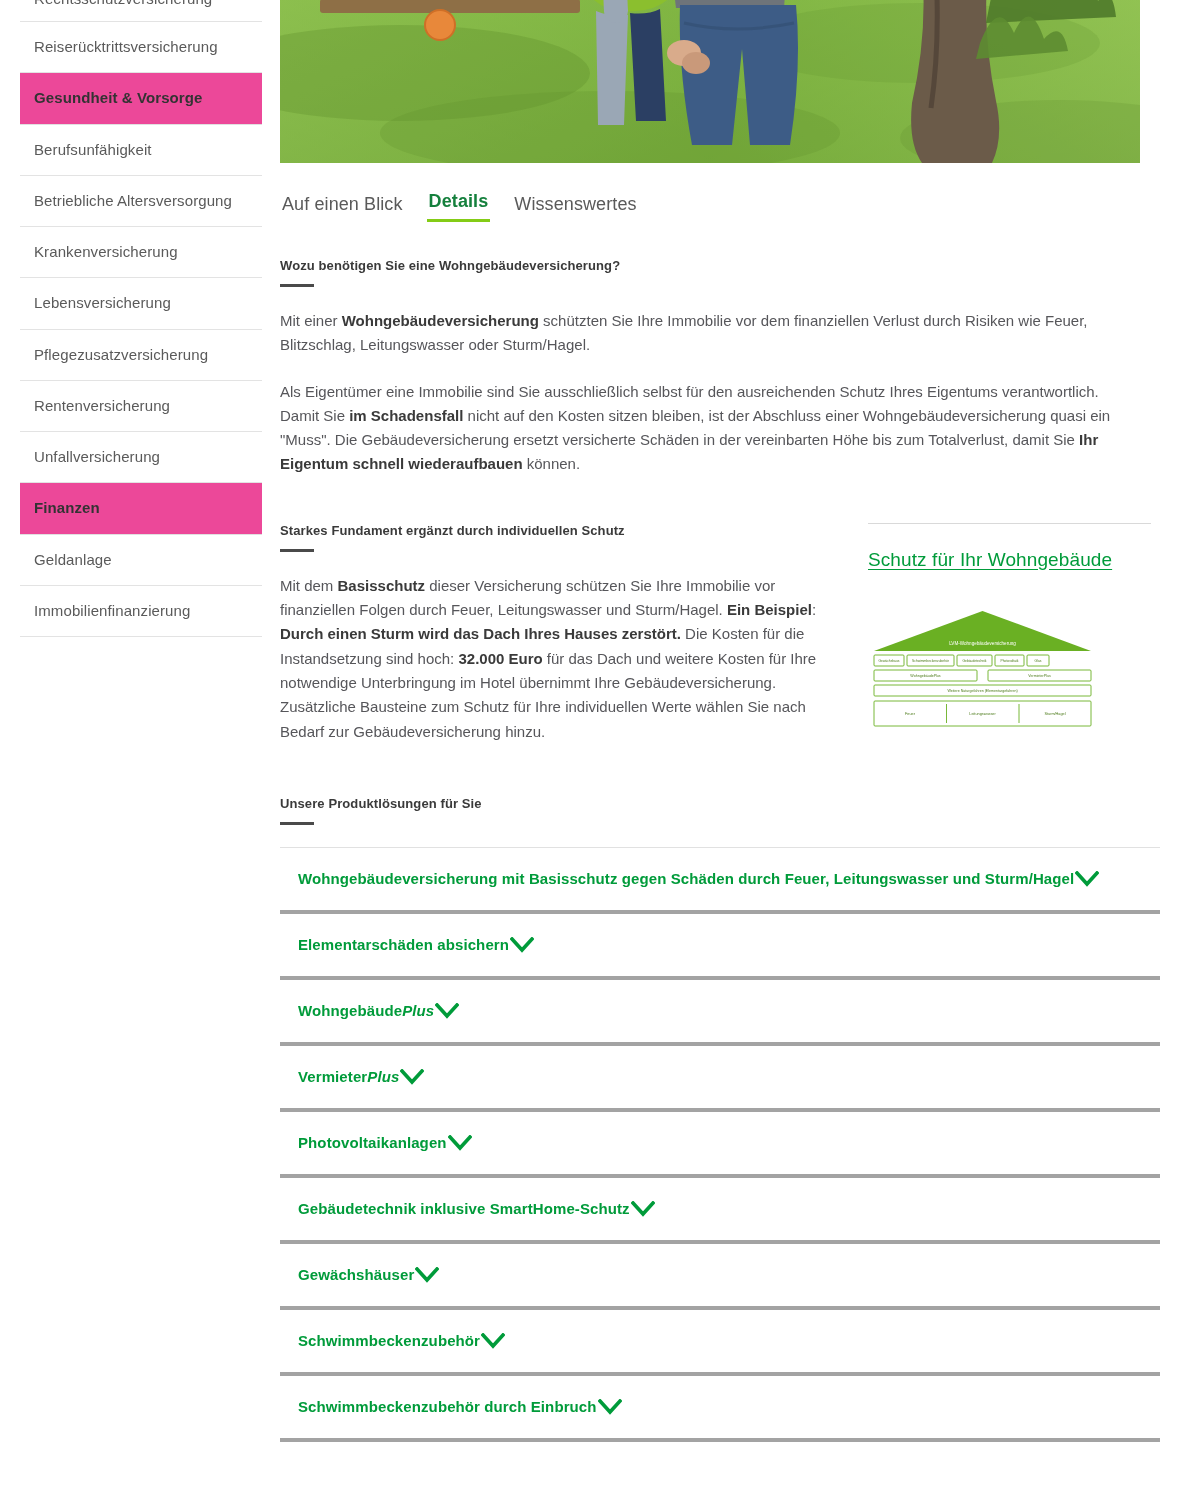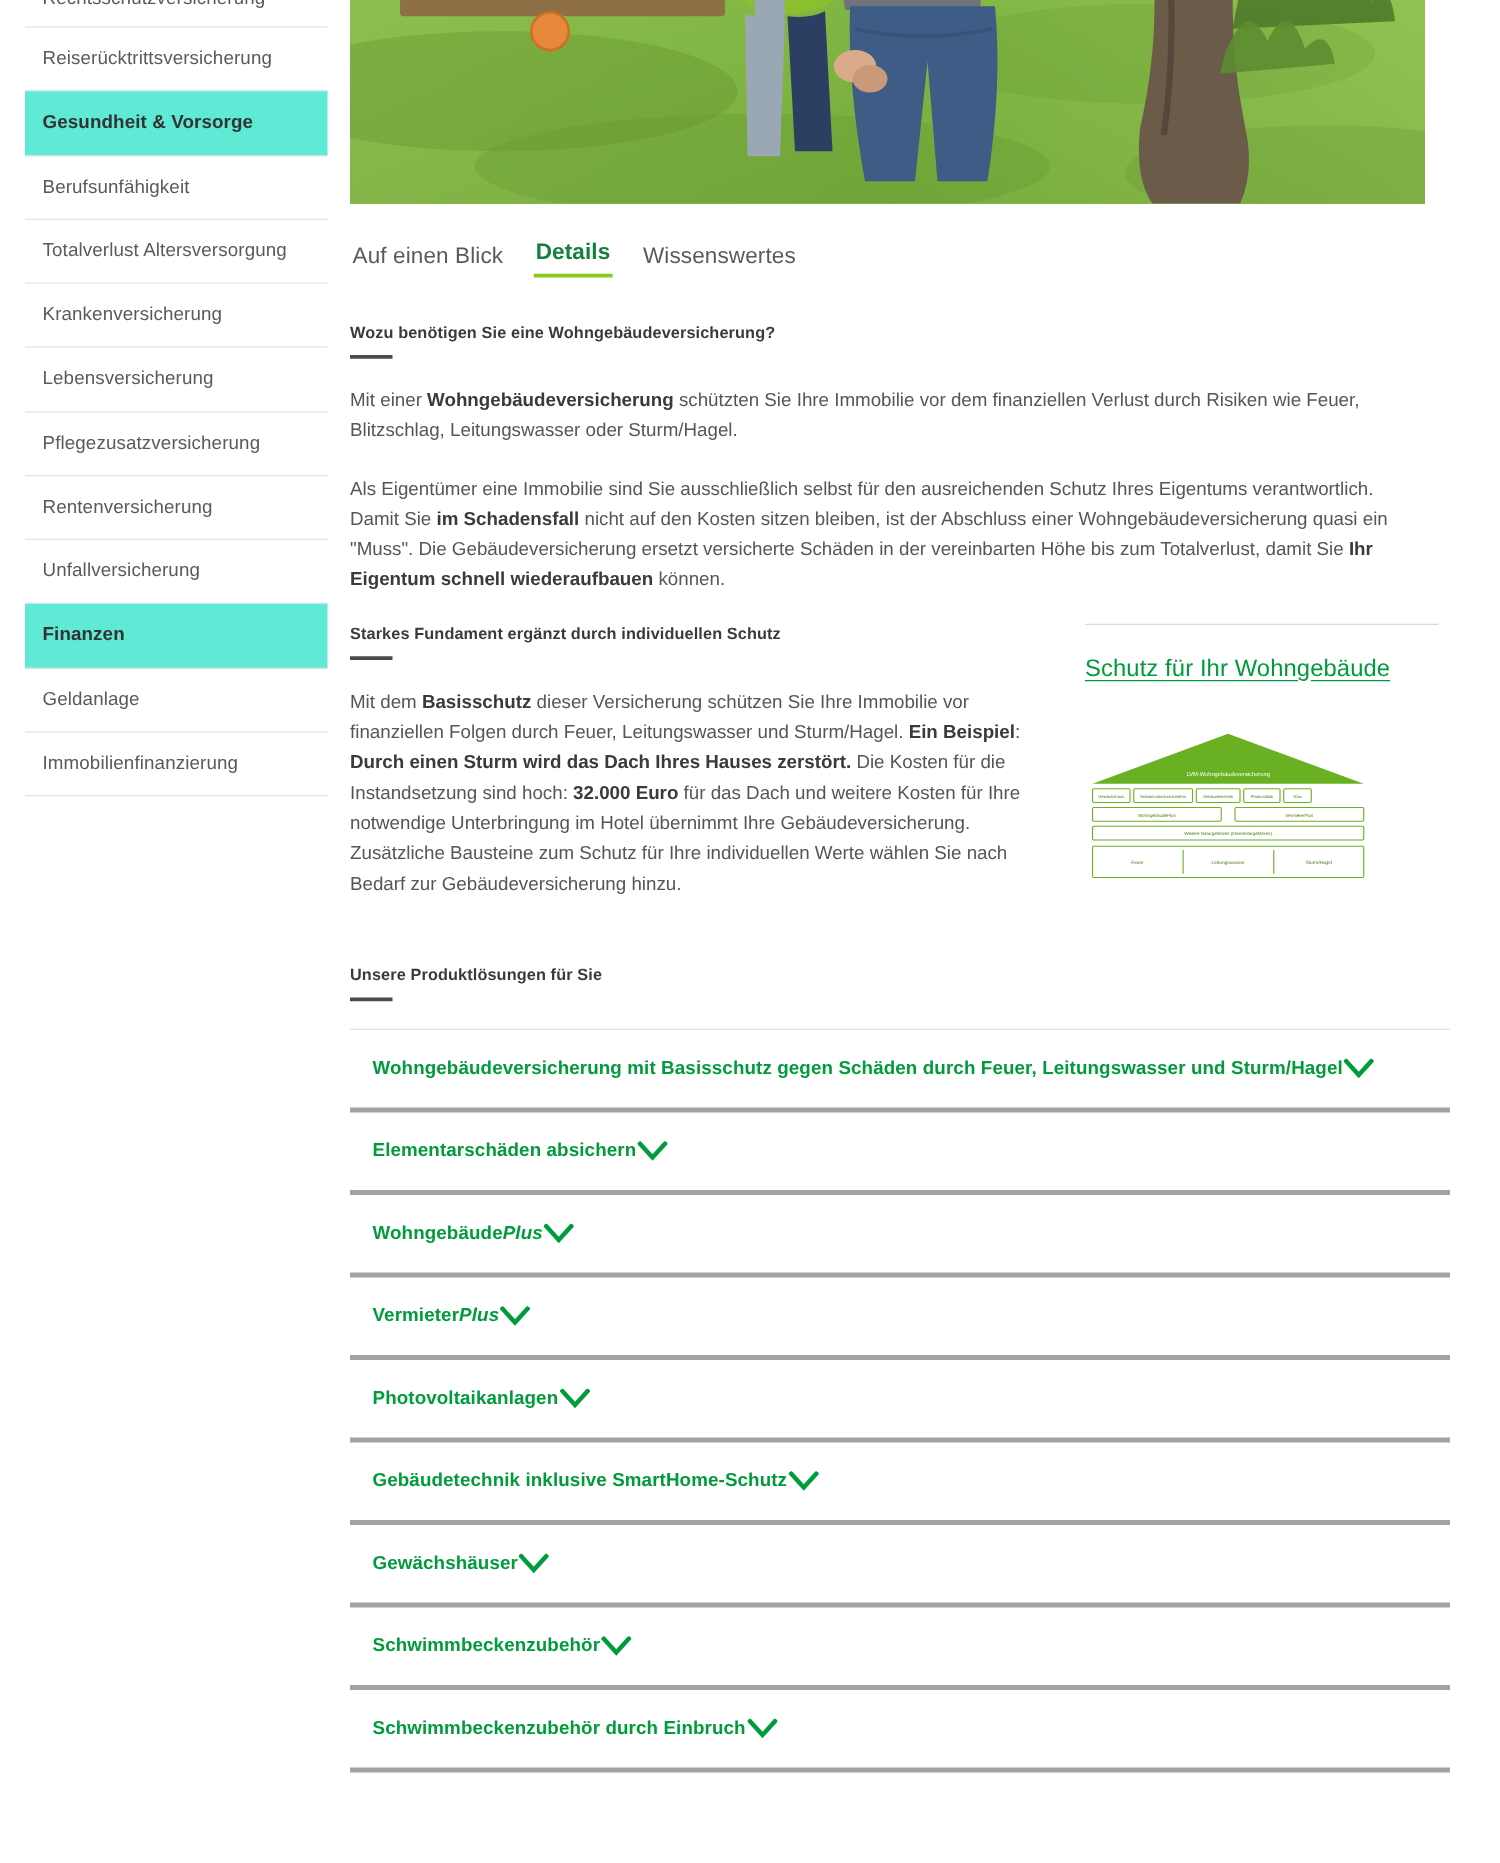--- a/index.html
+++ b/index.html
@@ -46,7 +46,7 @@
   }
   .nav-item.first { border-top: none; }
   .nav-item.active {
-    background: #5eead4;
+    background: #ec4899;
     color: #333333;
     font-weight: bold;
     border-bottom-color: #e0e0e0;

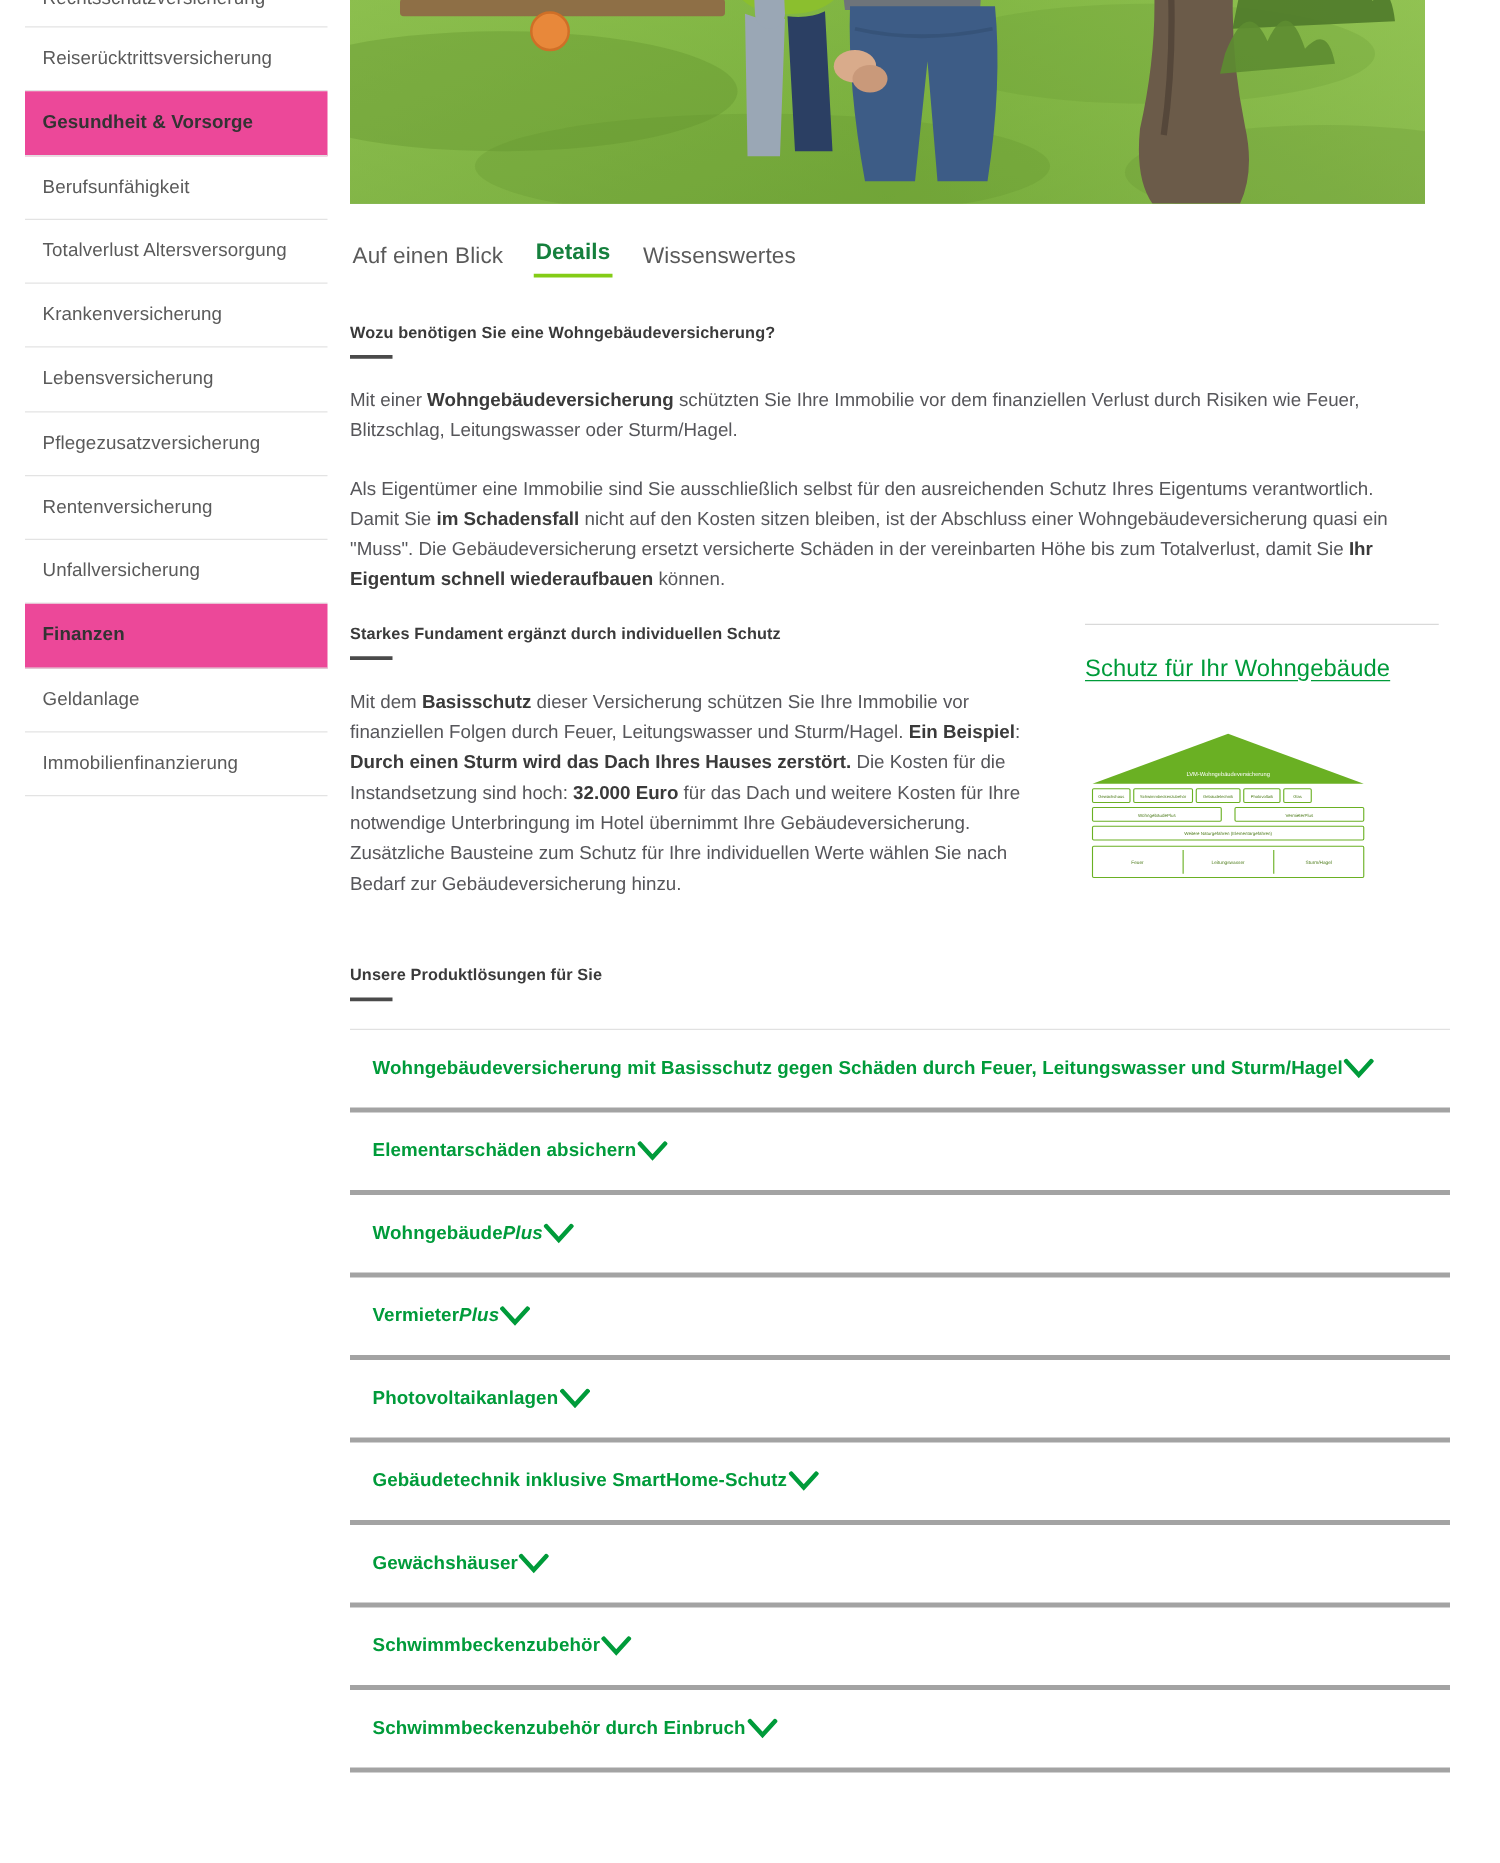--- a/index.html
+++ b/index.html
@@ -201,7 +201,7 @@
         <li class="nav-item"><span class="nav-label">Reiserücktrittsversicherung</span></li>
         <li class="nav-item active"><span class="nav-label">Gesundheit &amp; Vorsorge</span></li>
         <li class="nav-item"><span class="nav-label">Berufsunfähigkeit</span></li>
-        <li class="nav-item"><span class="nav-label">Totalverlust Altersversorgung</span></li>
+        <li class="nav-item"><span class="nav-label">Betriebliche Altersversorgung</span></li>
         <li class="nav-item"><span class="nav-label">Krankenversicherung</span></li>
         <li class="nav-item"><span class="nav-label">Lebensversicherung</span></li>
         <li class="nav-item"><span class="nav-label">Pflegezusatzversicherung</span></li>

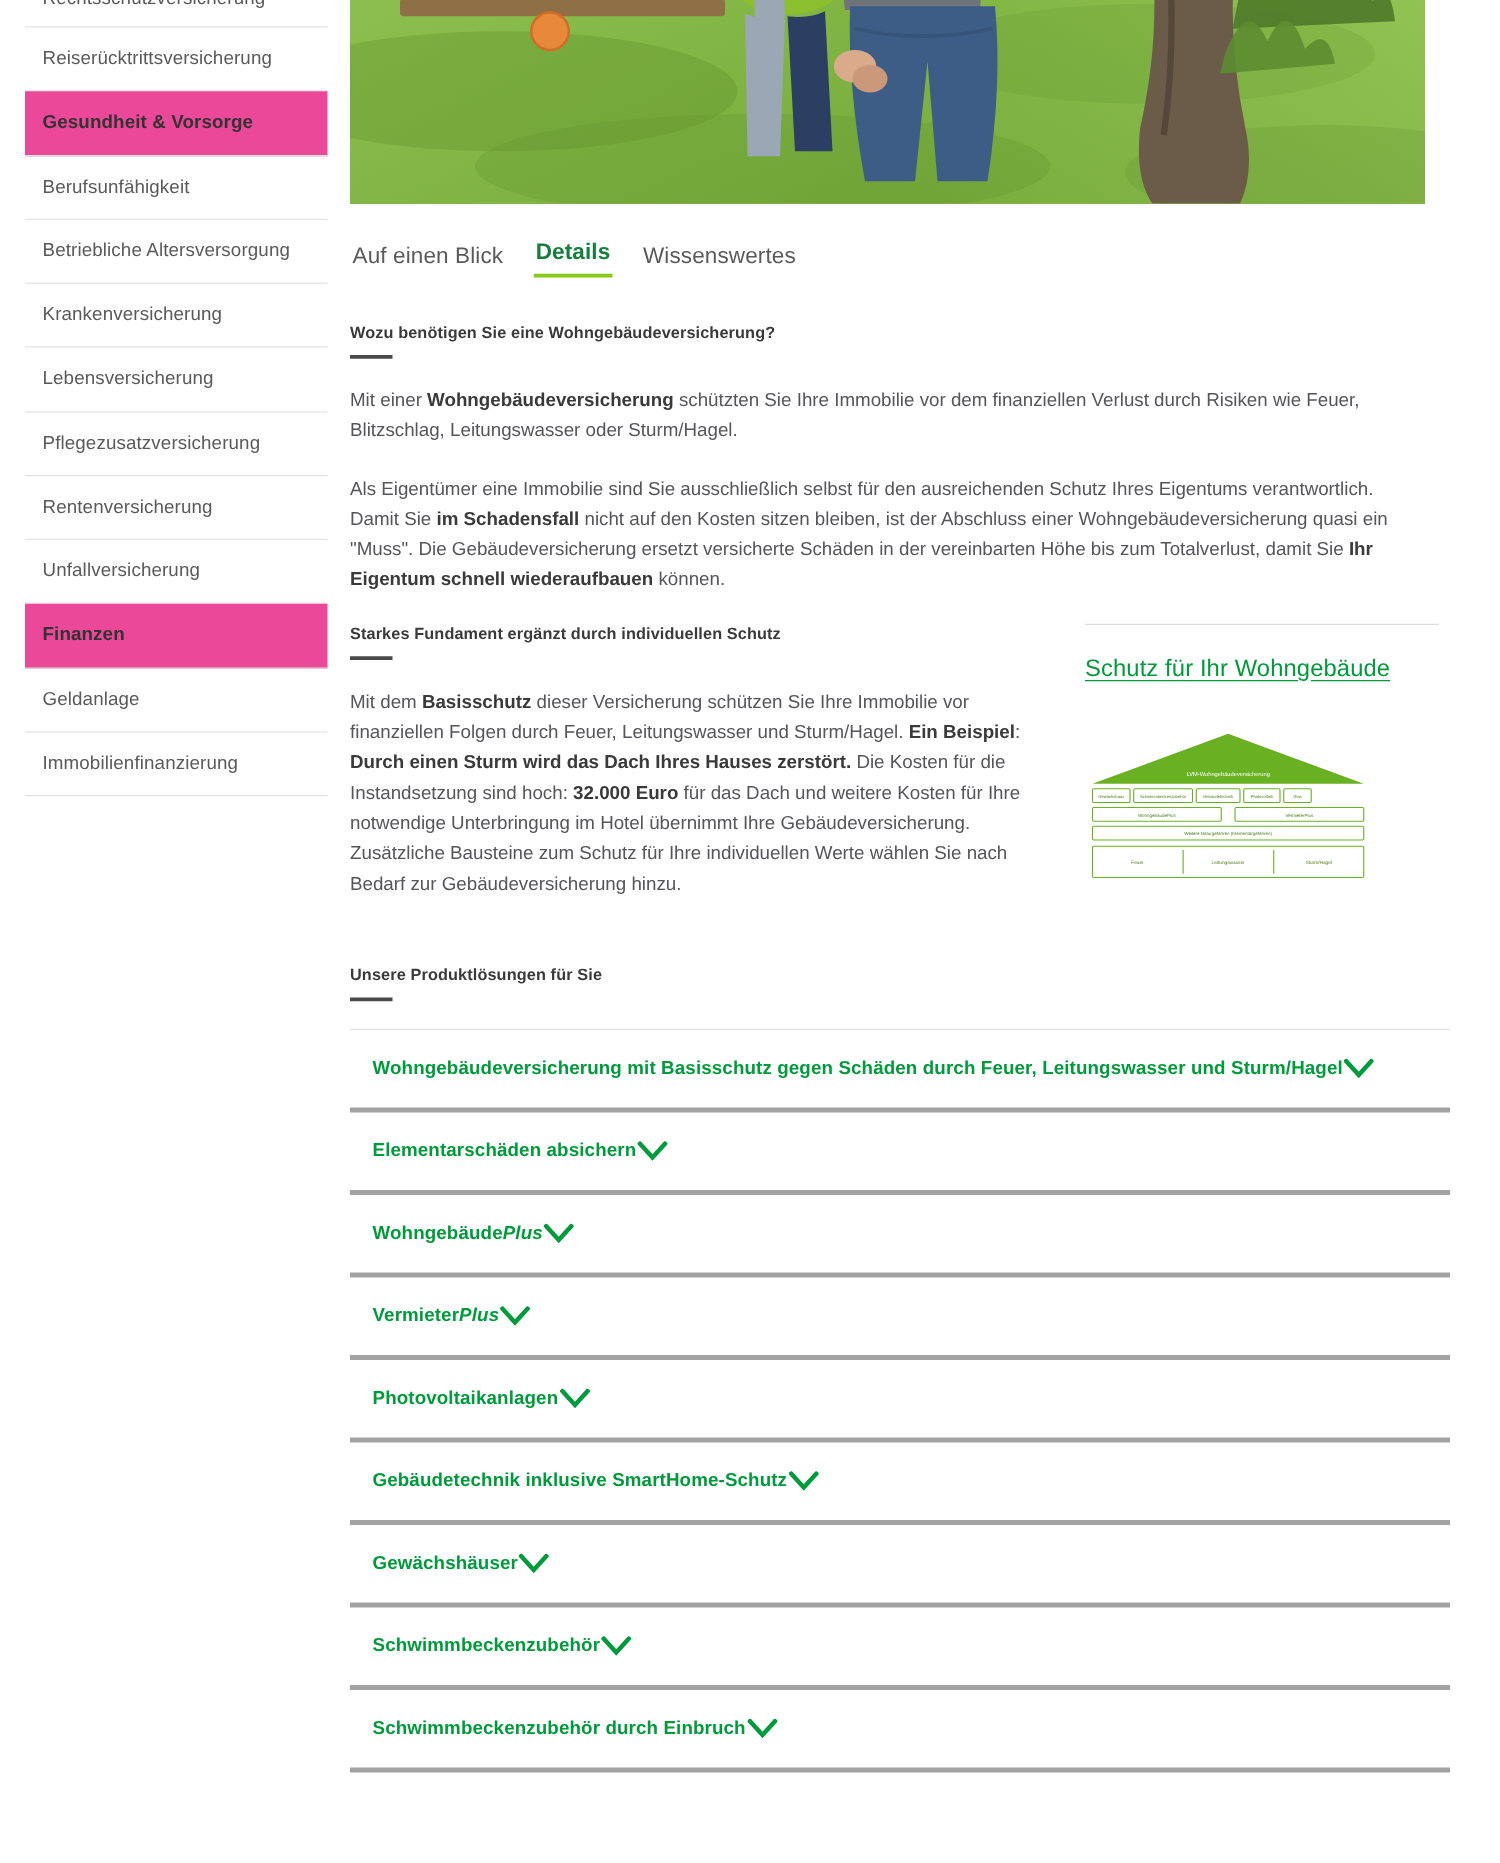--- a/index.html
+++ b/index.html
@@ -124,7 +124,7 @@
   
   .split {
     display: flex;
-    margin-top: 22px;
+    margin-top: 46px;
     gap: 0;
   }
   .split-left { width: 580px; flex: 0 0 580px; }

